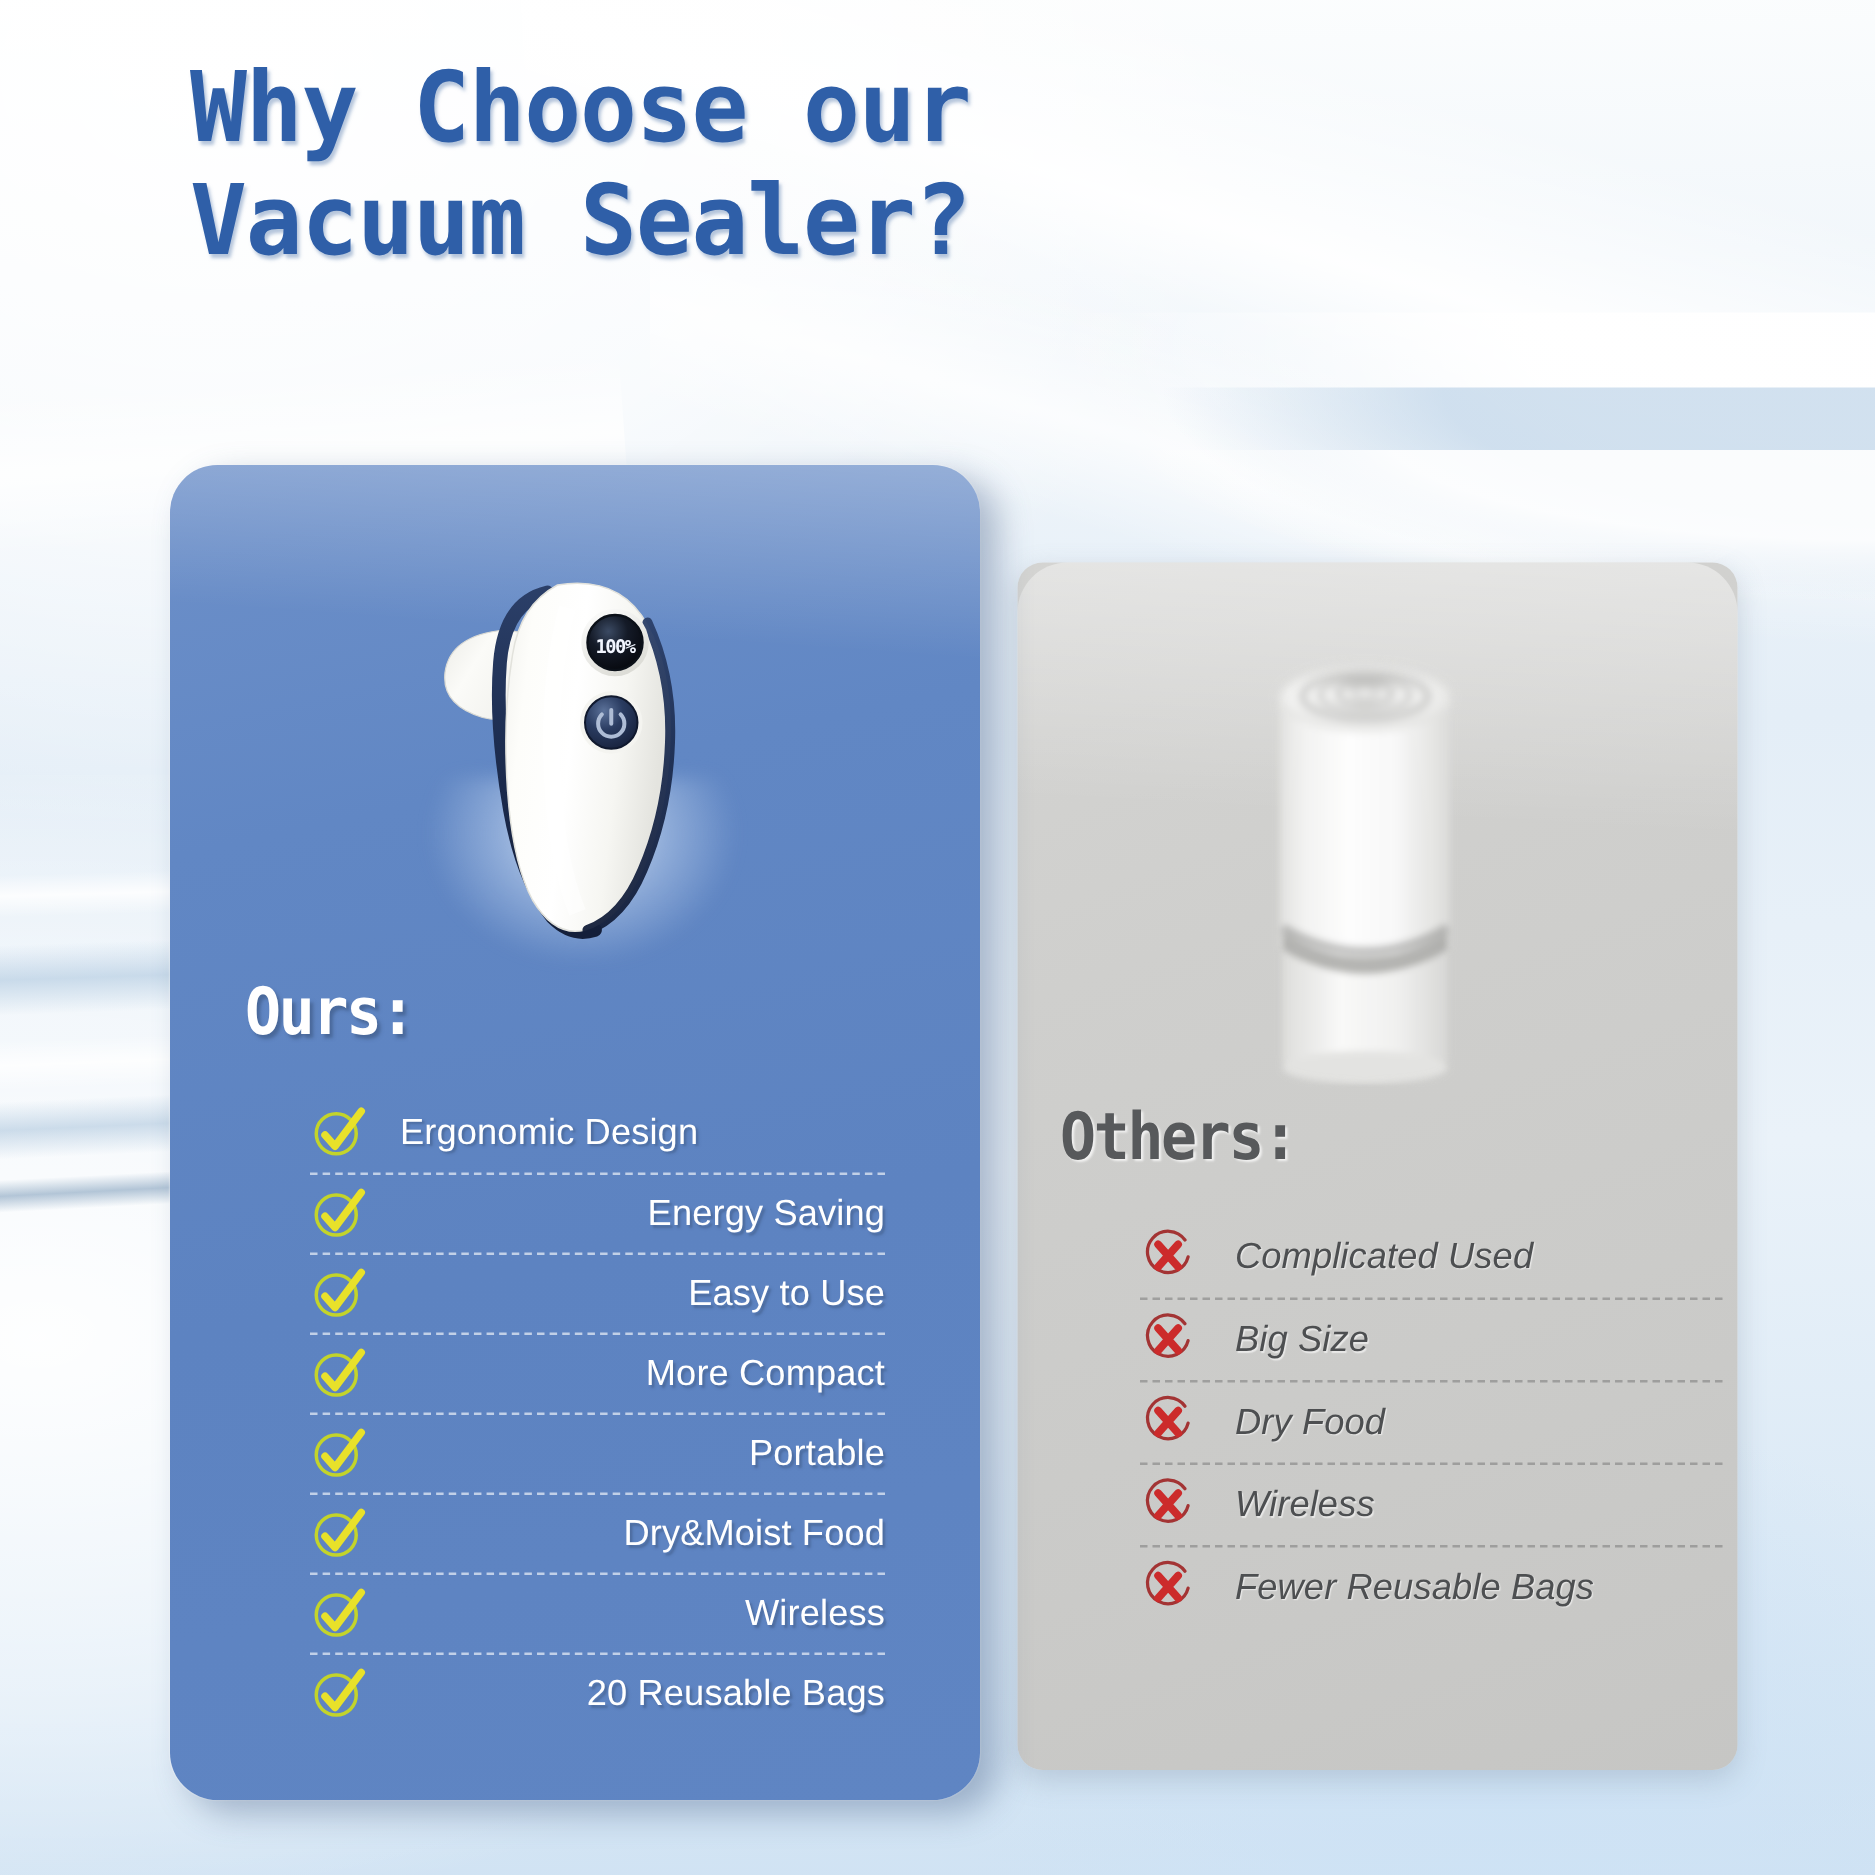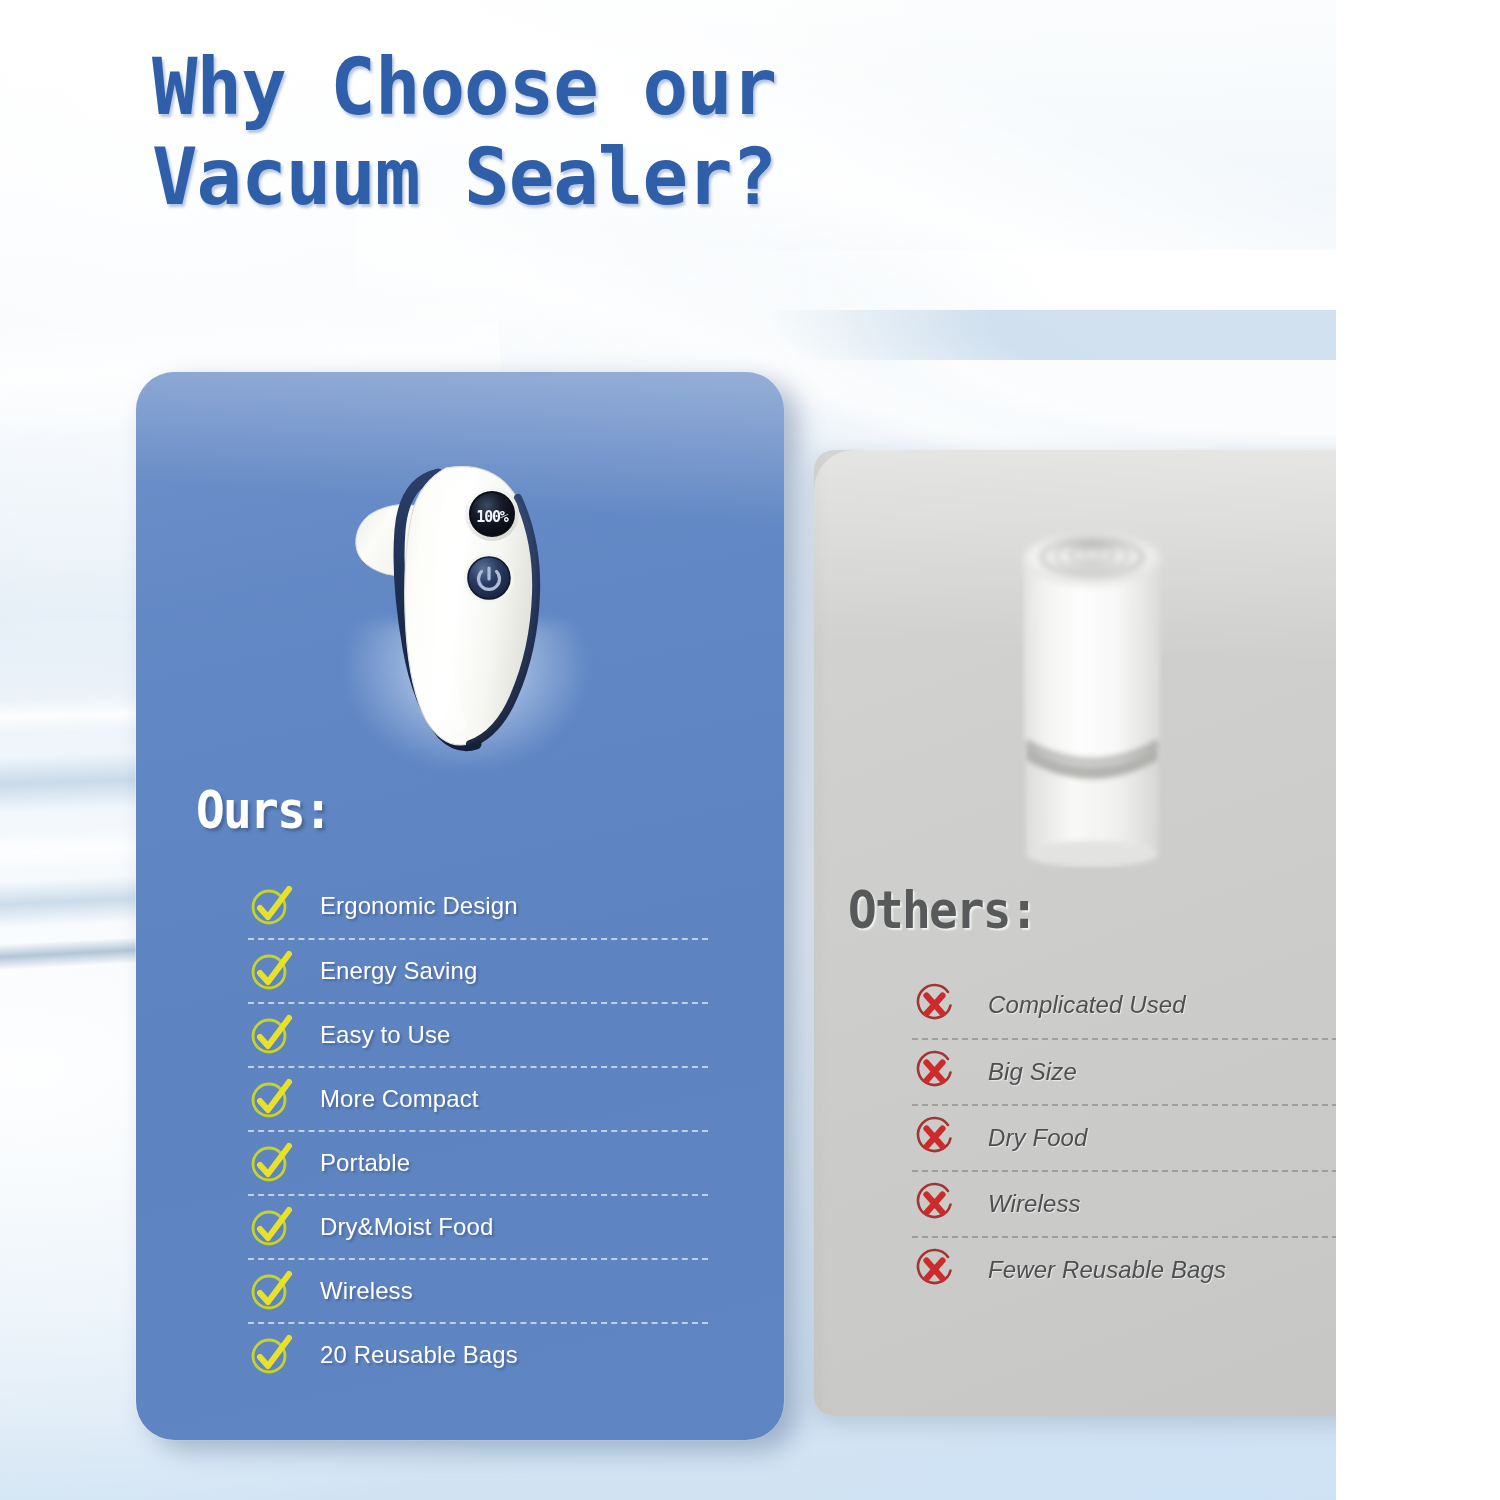--- a/index.html
+++ b/index.html
@@ -14,7 +14,7 @@
   
   #stage {
     position:relative;
-    width:1336px; height:1500px;
+    width:1500px; height:1500px;
     background:
       linear-gradient(178deg,#fdfefe 0%, #f2f7fb 16%, #e4eef7 40%, #eaf2f9 62%, #dceaf6 82%, #cfe2f3 100%);
     overflow:hidden;

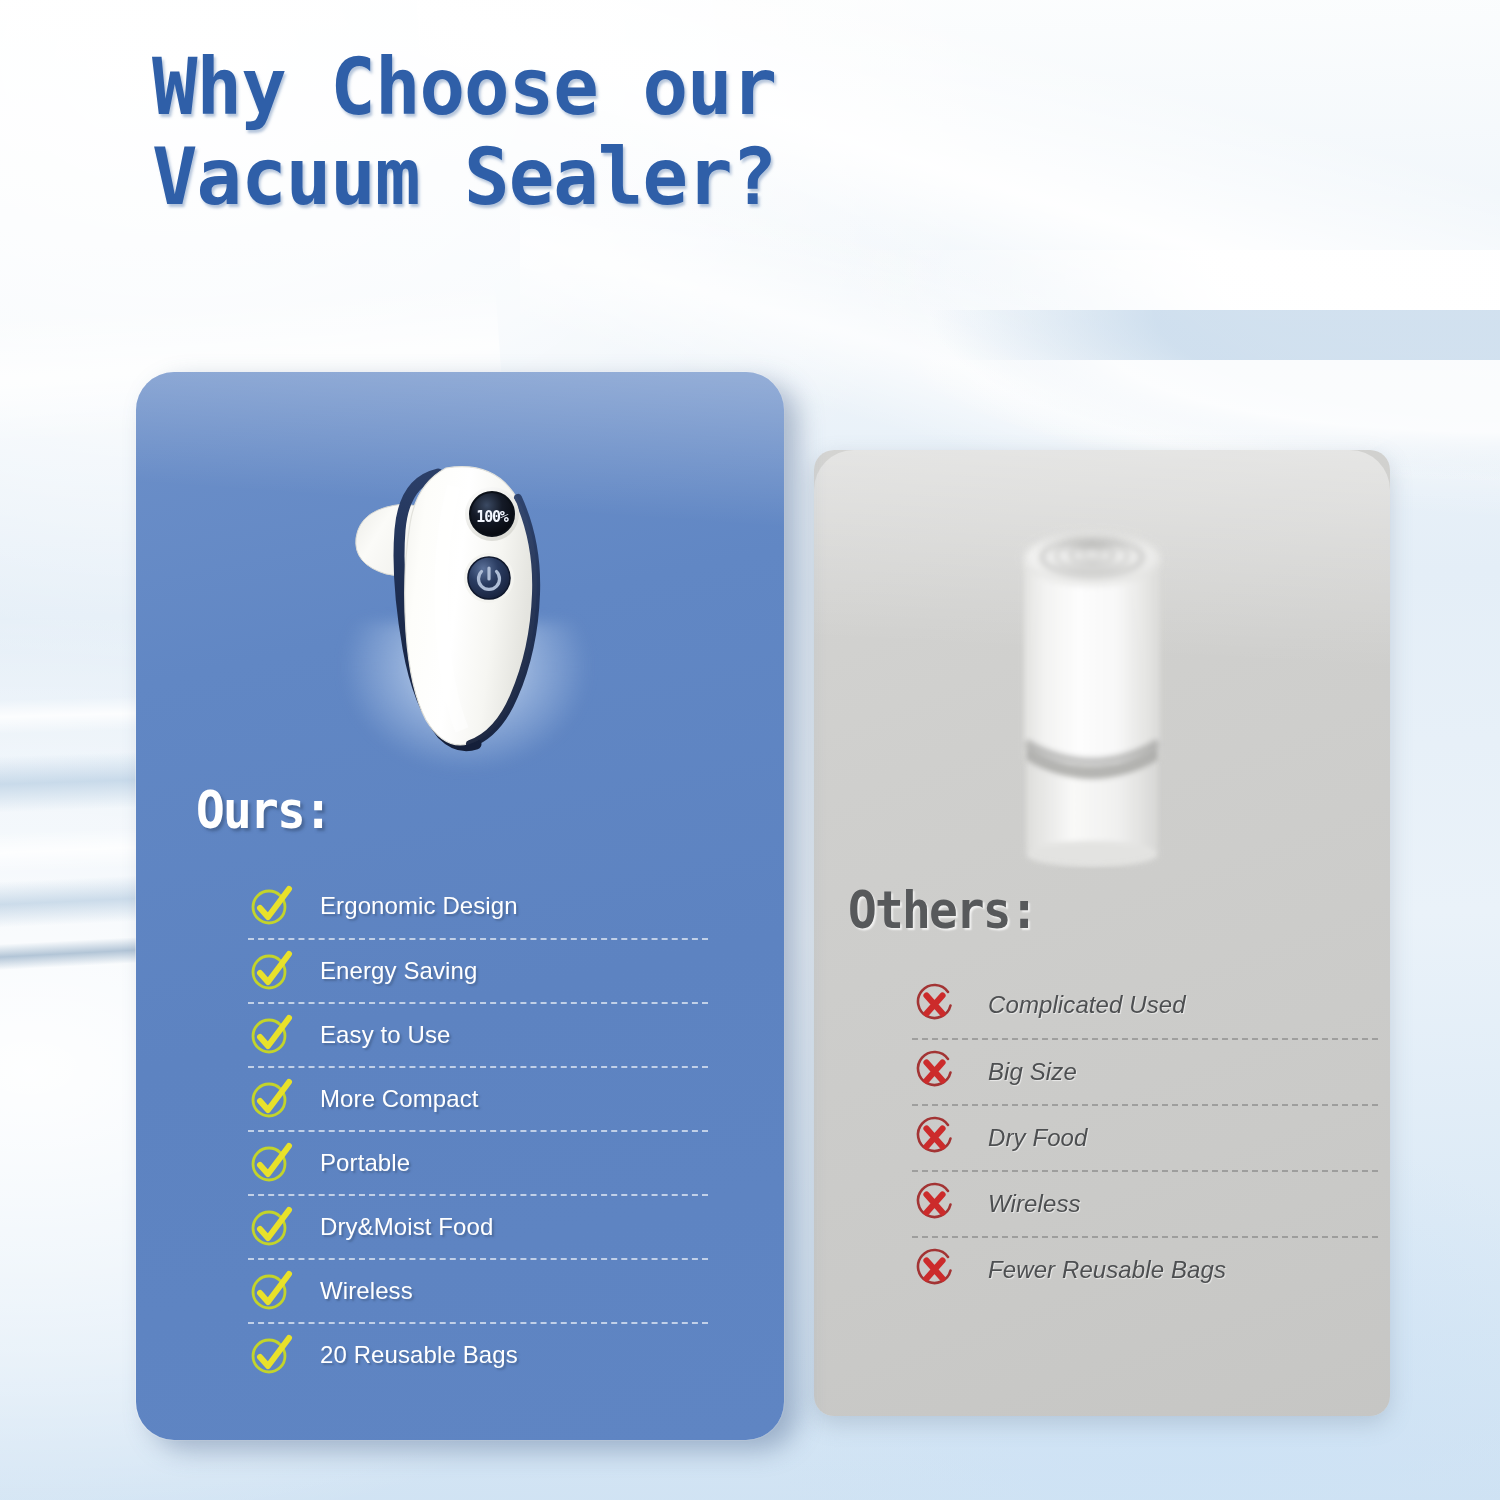--- a/index.html
+++ b/index.html
@@ -200,7 +200,7 @@
   .mark svg { position:absolute; left:0; top:0; }
 
   .row-label {
-    font-size:24px;
+    font-size:29px;
     white-space:nowrap;
     letter-spacing:.1px;
   }

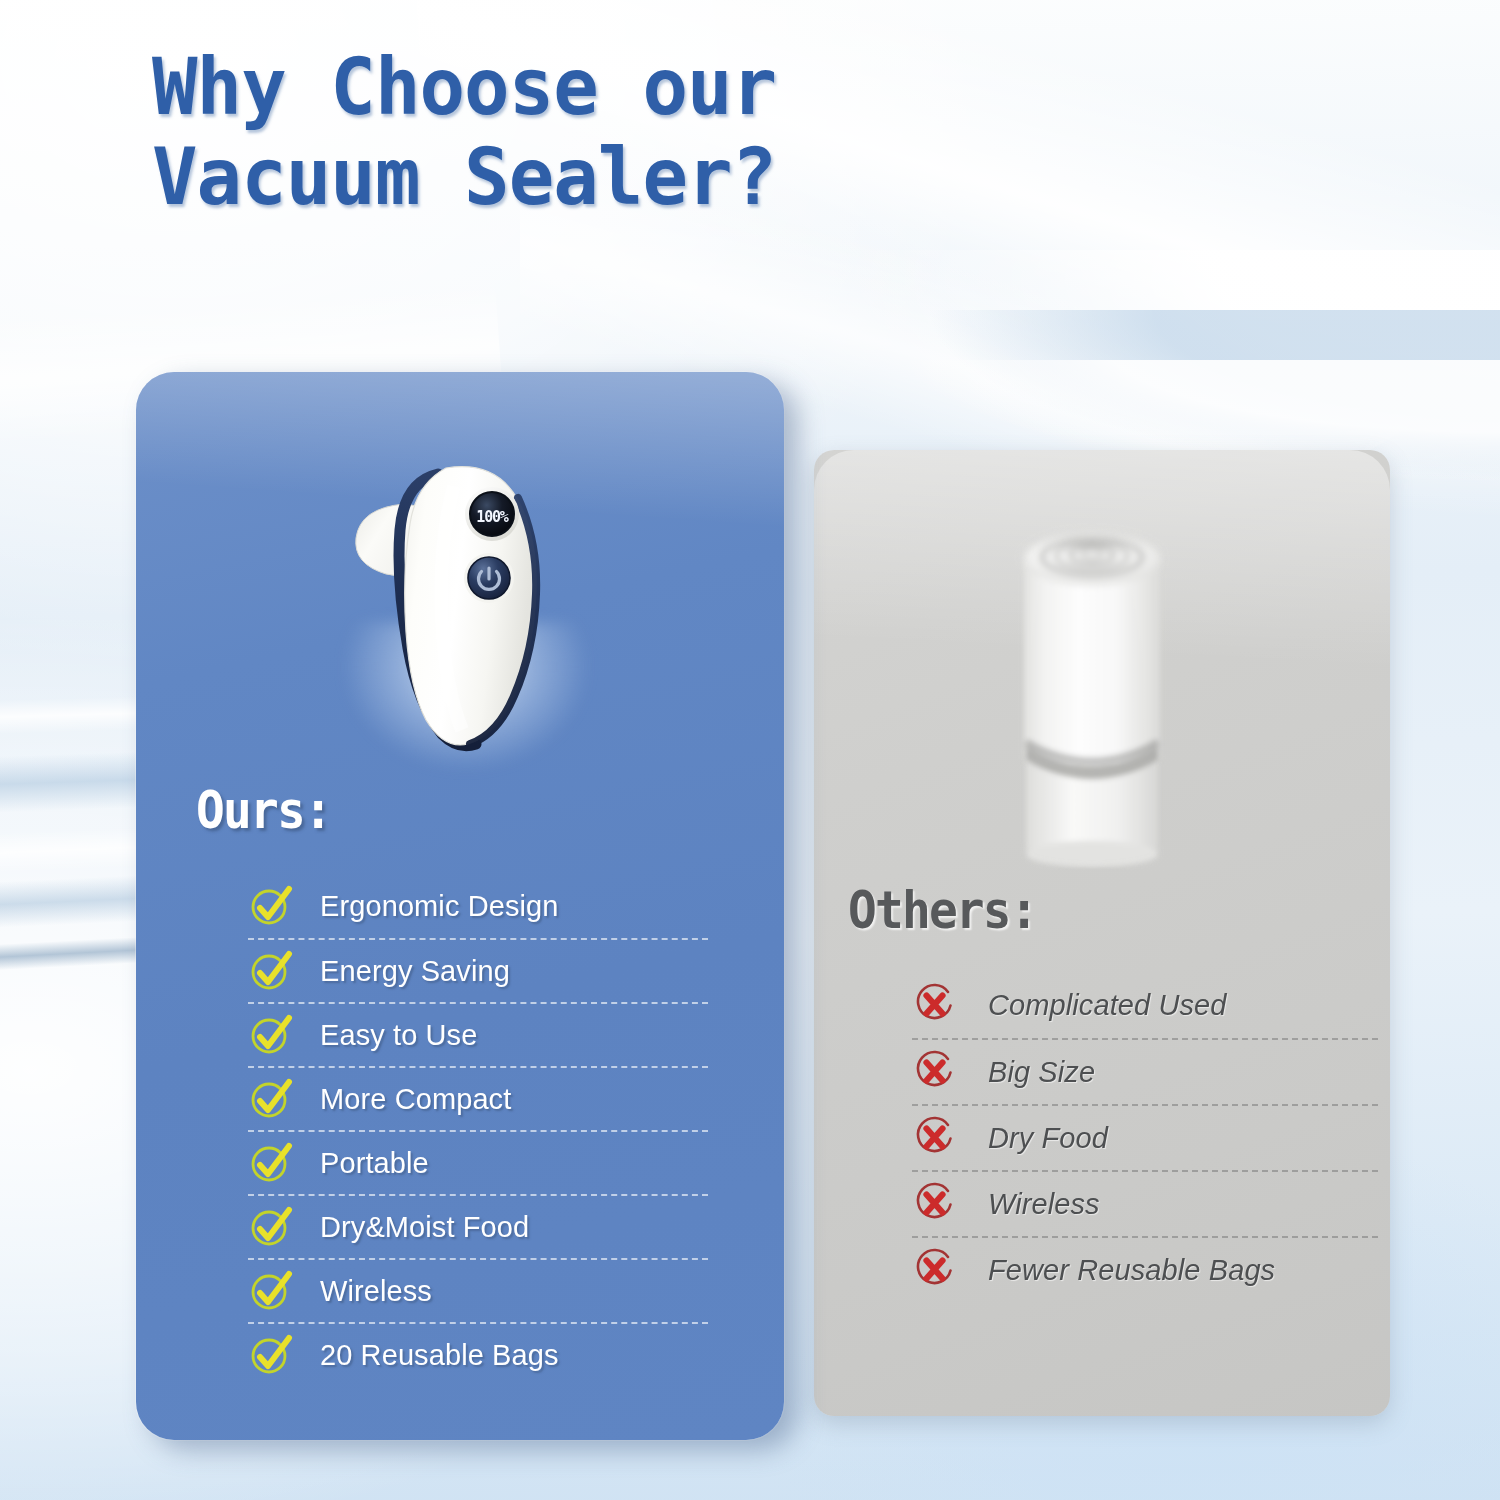--- a/index.html
+++ b/index.html
@@ -193,7 +193,7 @@
     position:relative;
   }
   .row + .row { border-top:2px dashed; }
-  #list-ours   .row + .row { border-top-color:rgba(255,255,255,.62); }
+  #list-ours   .row + .row { border-top-color:rgba(255,255,255,.62);justify-content:space-between; }
   #list-others .row + .row { border-top-color:rgba(110,110,110,.48); }
 
   .mark { flex:0 0 46px; height:46px; position:relative; margin-right:26px; }

